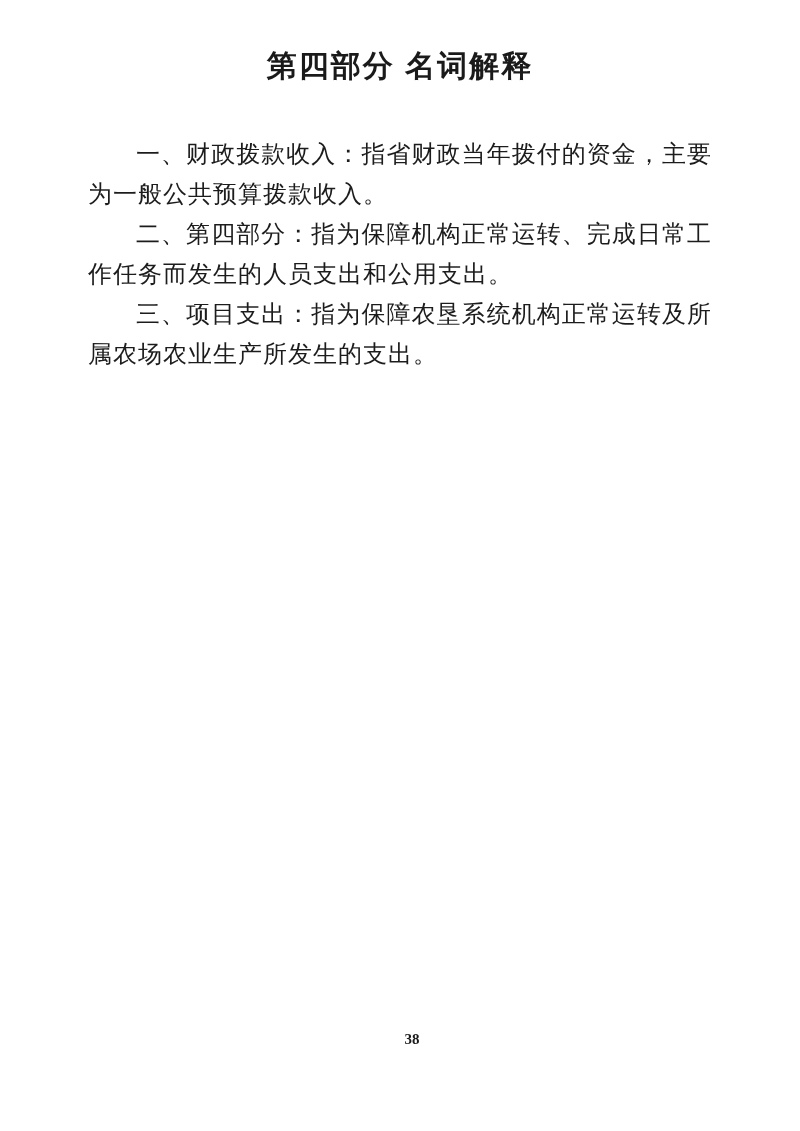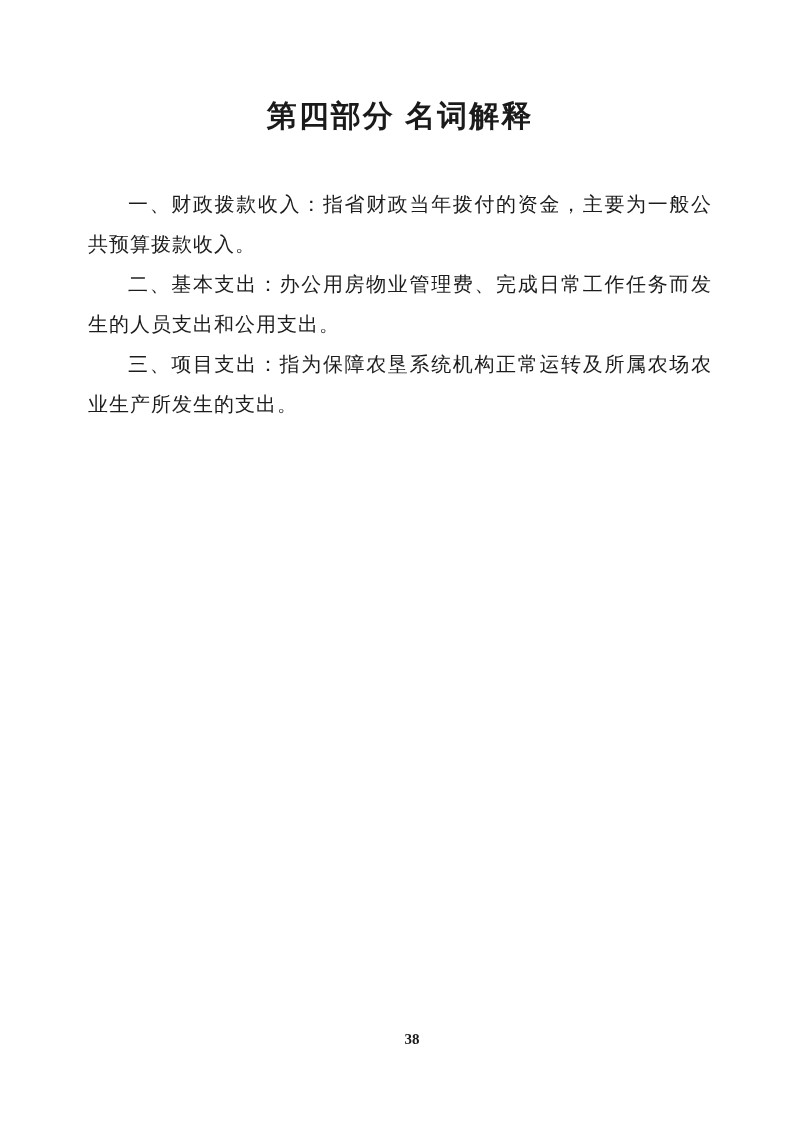--- a/index.html
+++ b/index.html
@@ -18,7 +18,7 @@
   }
   .doc-title {
     margin: 0;
-    padding-top: 96px;
+    padding-top: 46px;
     text-align: center;
     font-family: "Liberation Sans", sans-serif;
     font-weight: 700;

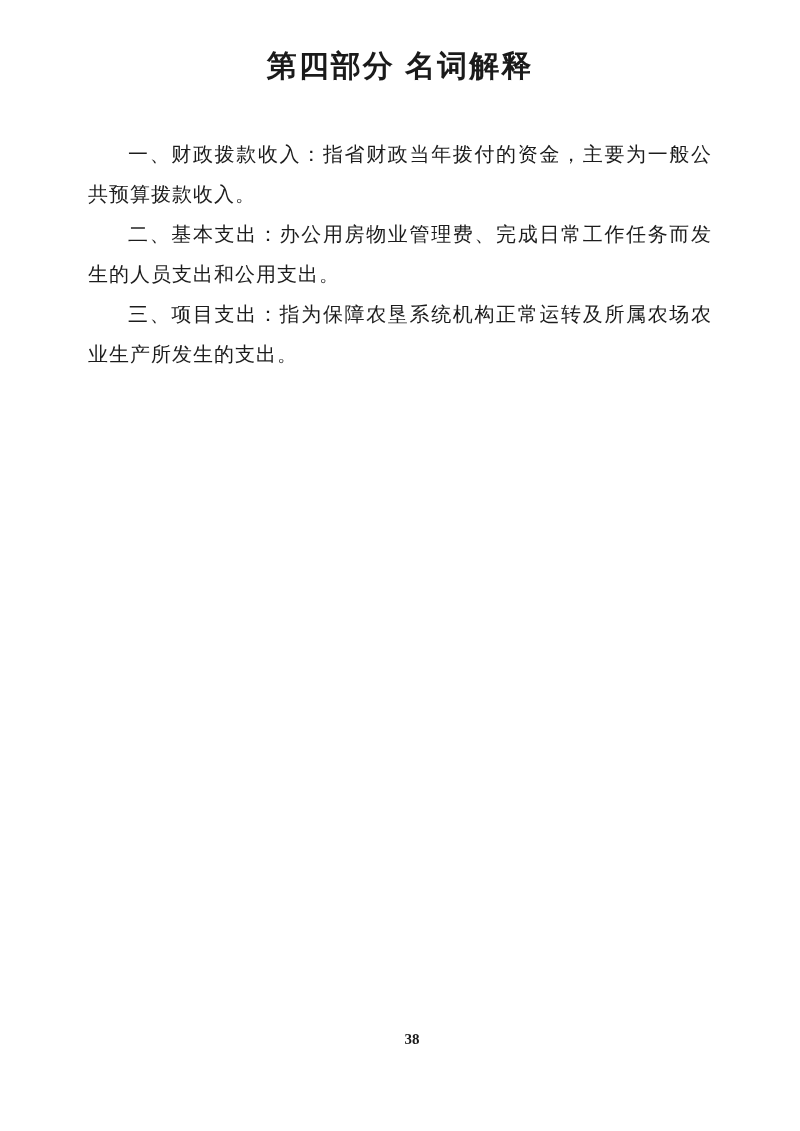--- a/index.html
+++ b/index.html
@@ -29,7 +29,7 @@
   }
   .doc-body {
     margin: 48px 88px 0 88px;
-    font-size: 20px;
+    font-size: 24px;
     line-height: 40px;
     text-align: justify;
     text-justify: inter-character;

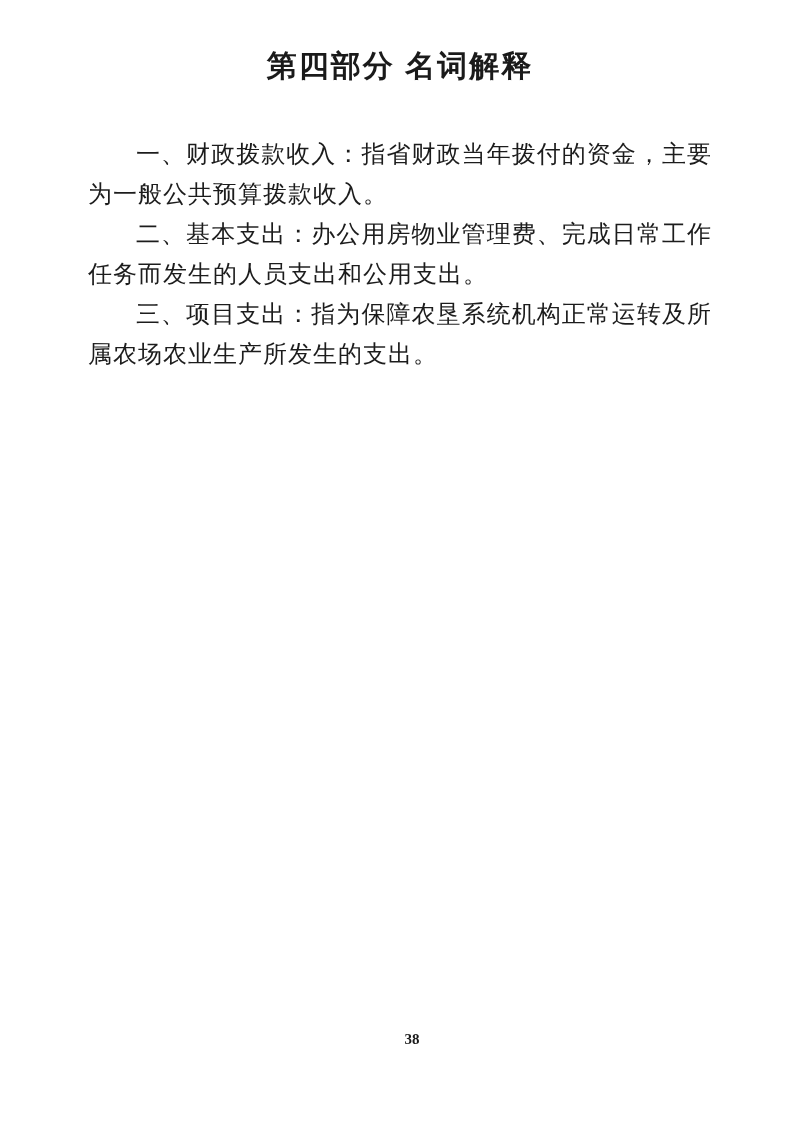--- a/index.html
+++ b/index.html
@@ -63,7 +63,7 @@
 
   <div class="doc-body">
     <p>一、财政拨款收入：指省财政当年拨付的资金，主要为一般公共预算拨款收入。</p>
-    <p>二、基本支出：办公用房物业管理费、完成日常工作任务而发生的人员支出和公用支出。</p>
+    <p>二、第四部分：指为保障机构正常运转、完成日常工作任务而发生的人员支出和公用支出。</p>
     <p>三、项目支出：指为保障农垦系统机构正常运转及所属农场农业生产所发生的支出。</p>
   </div>
 

